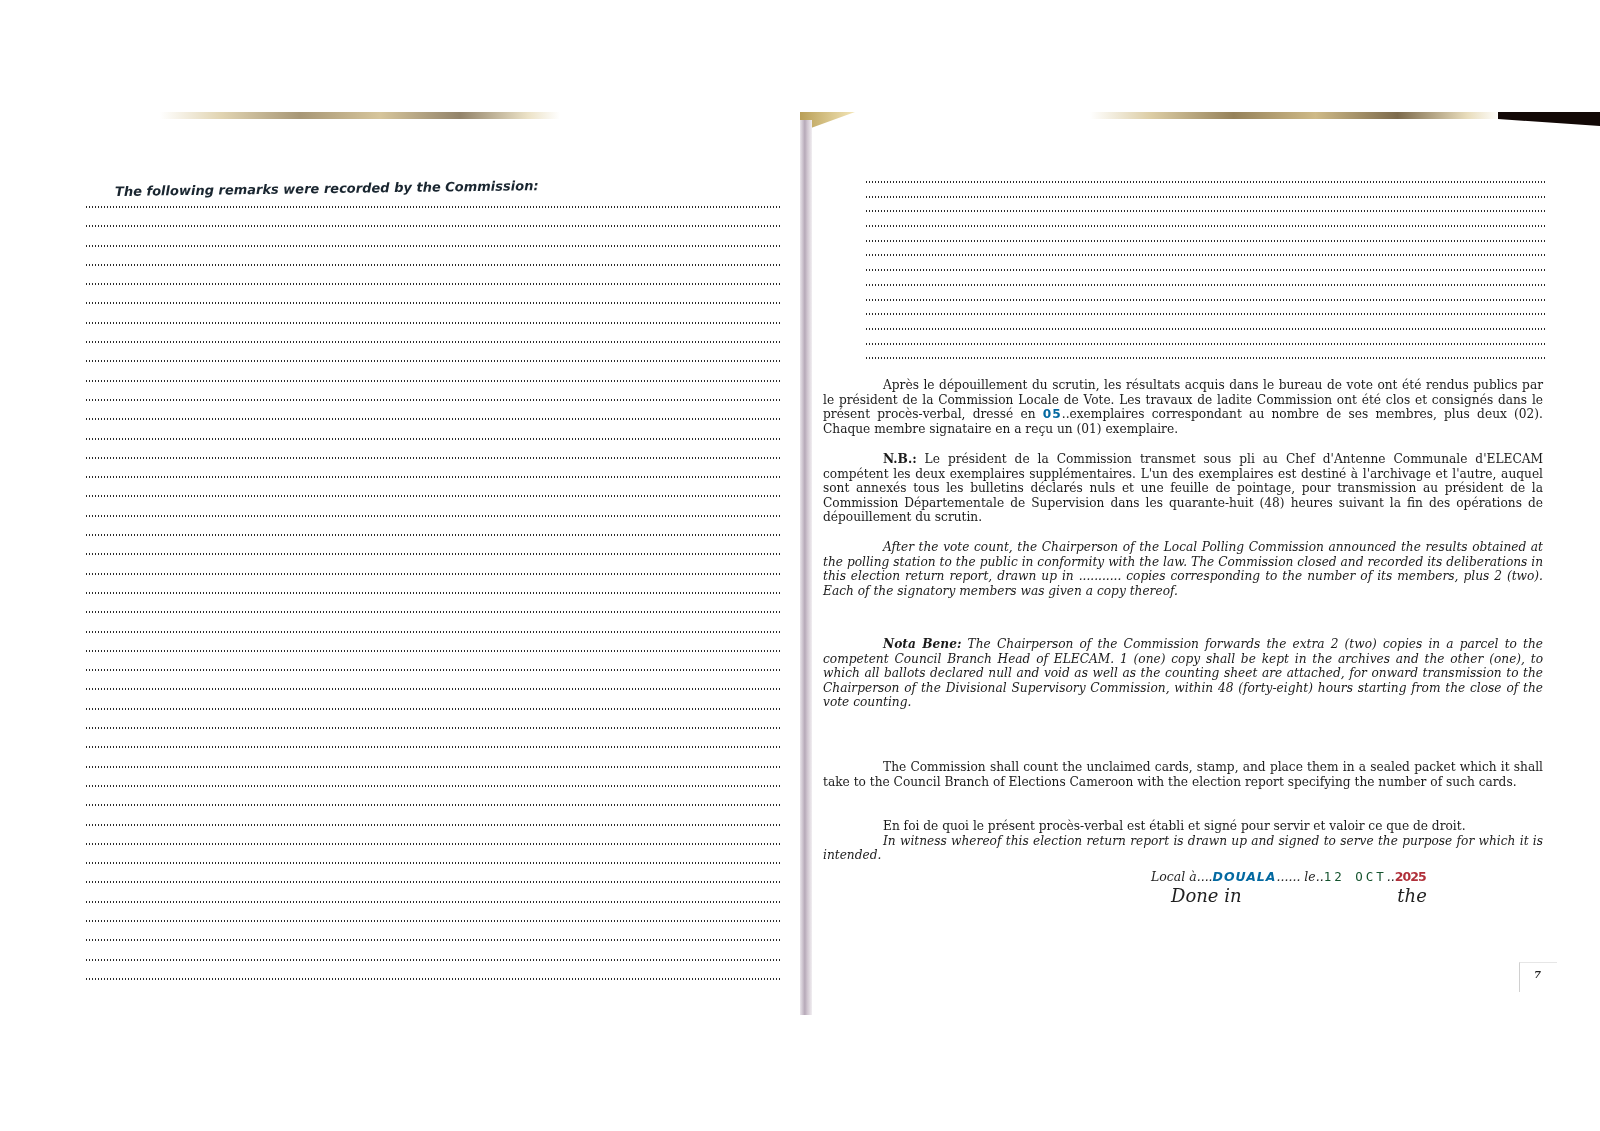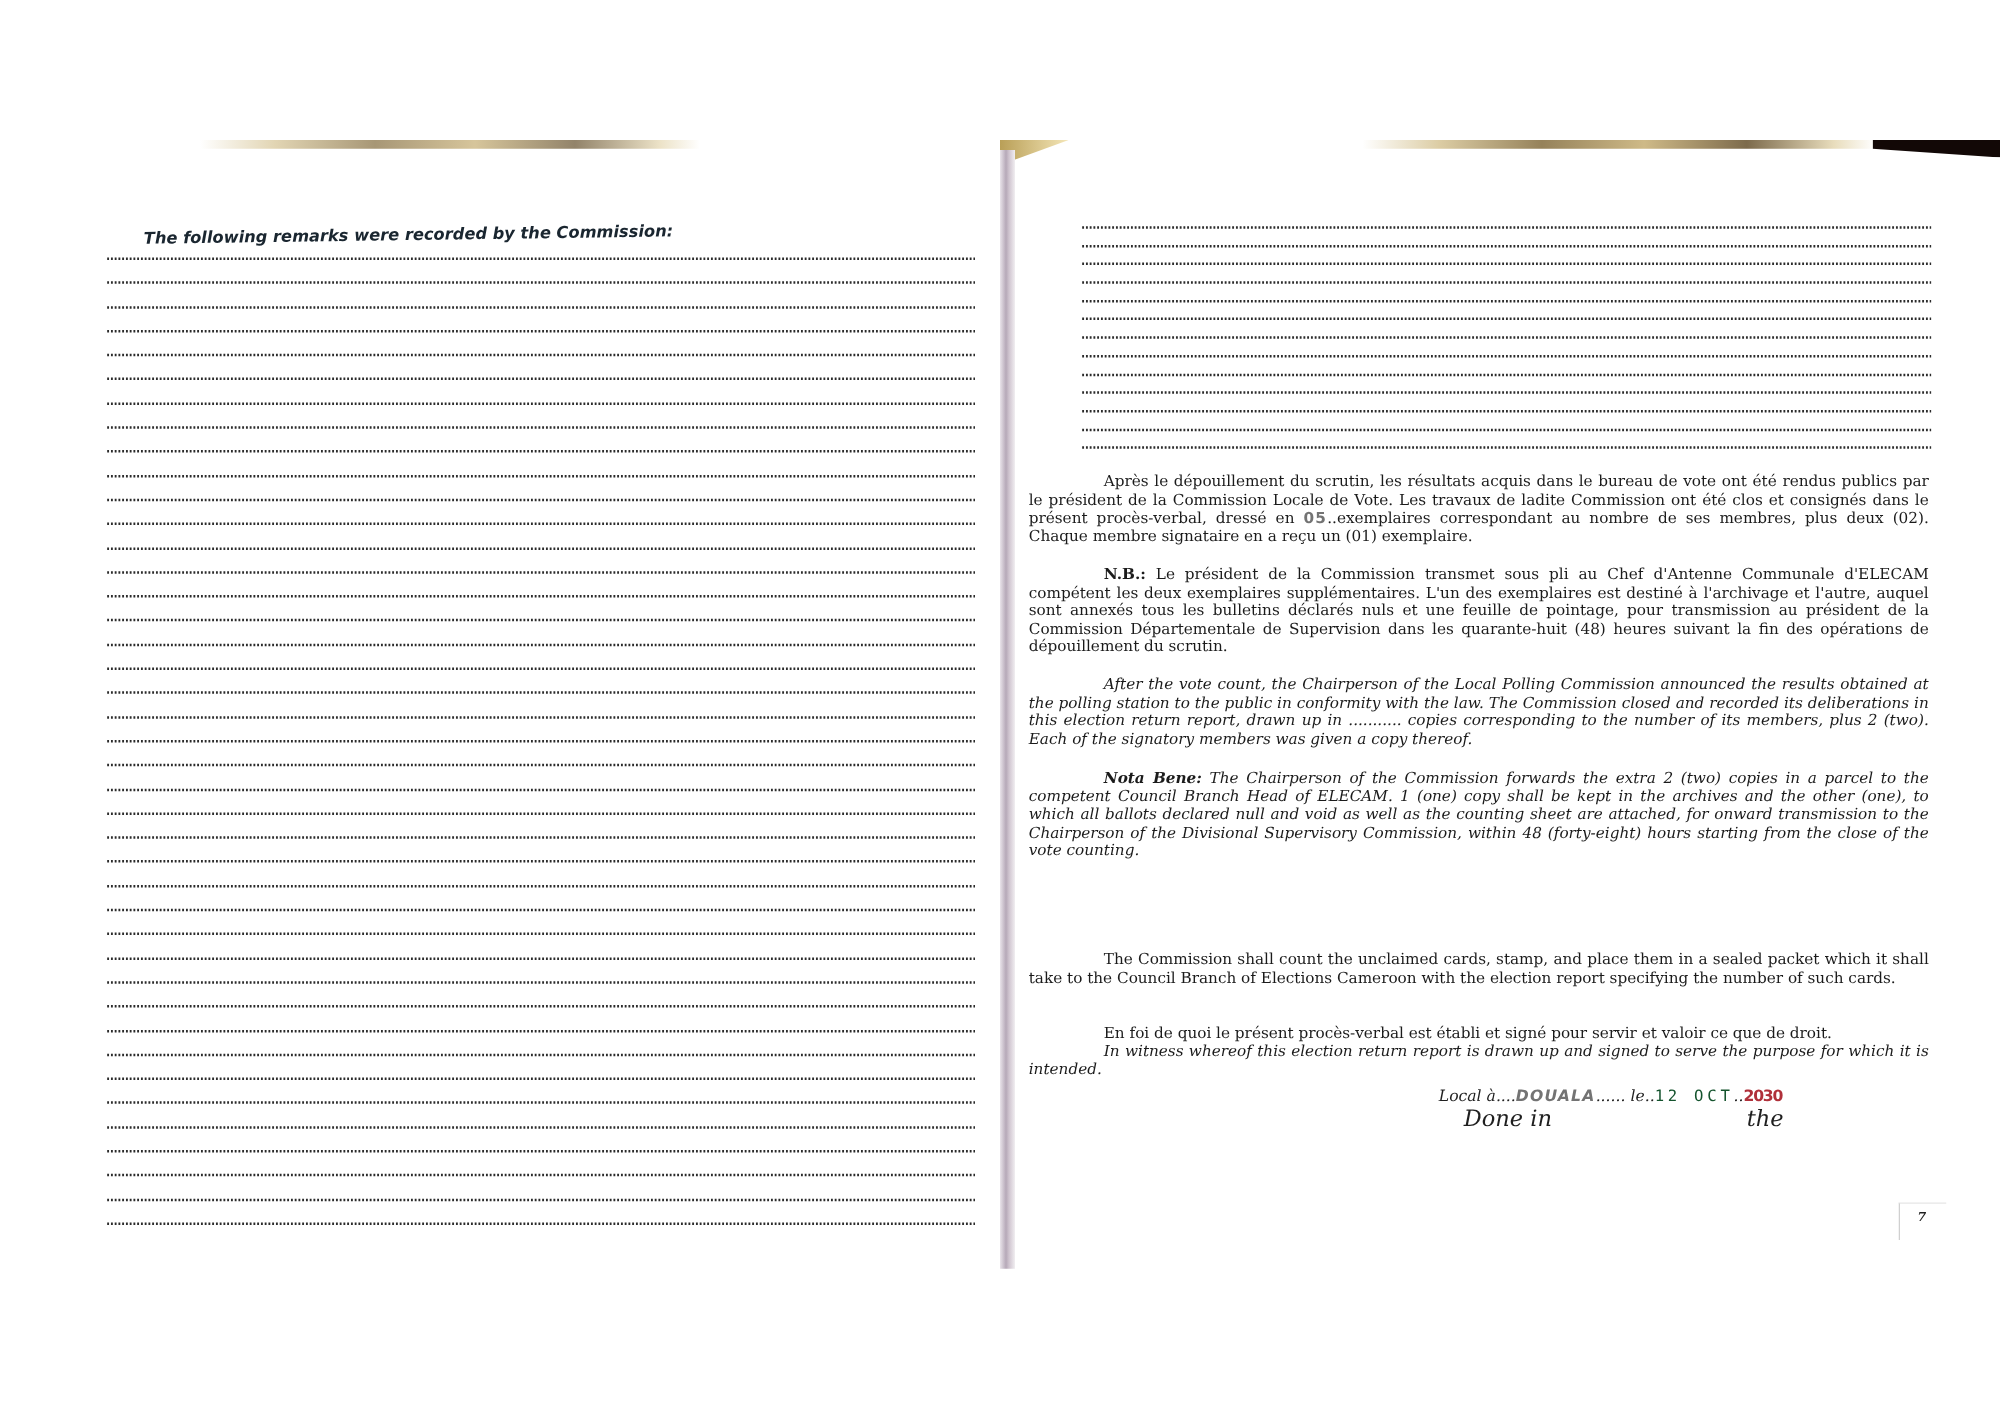--- a/index.html
+++ b/index.html
@@ -55,7 +55,7 @@
   .para5 { top:592px; }
   .para6 { top:648px; }
   .para7 { top:707px; }
-  .hand { font-family:"DejaVu Sans", sans-serif; color:#737373; font-weight:bold; letter-spacing:1px; }
+  .hand { font-family:"DejaVu Sans", sans-serif; color:#0369a1; font-weight:bold; letter-spacing:1px; }
   .bold { font-weight:bold; }
 
   .signature-block { position:absolute; left:336px; top:757px; width:400px; font-size:12.5px; font-style:italic; }

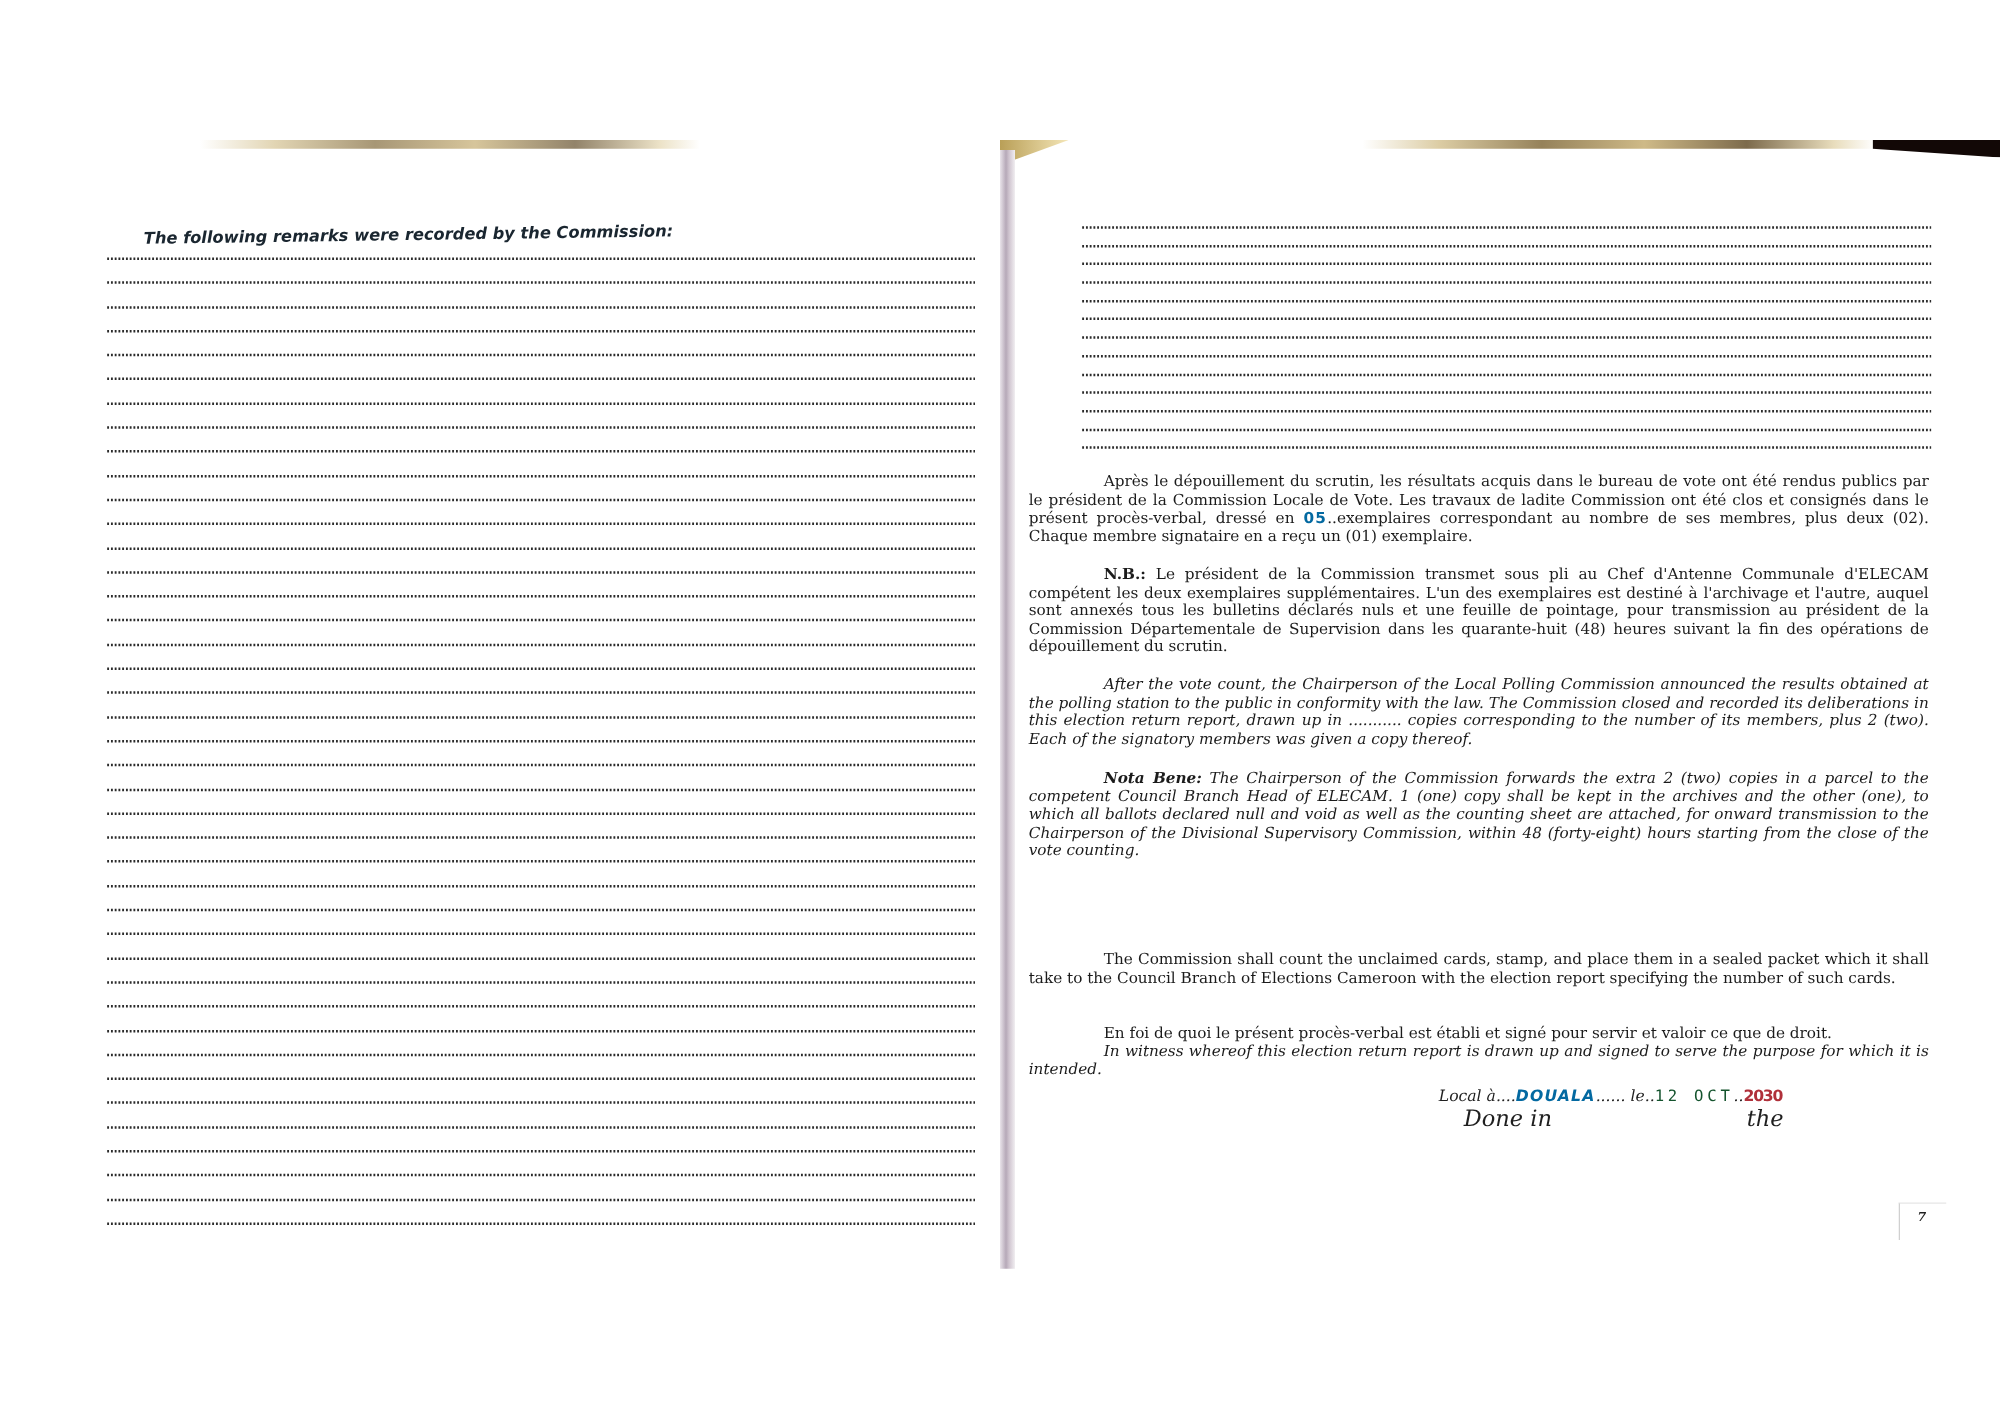--- a/index.html
+++ b/index.html
@@ -51,7 +51,7 @@
   .para1 { top:266px; }
   .para2 { top:340px; }
   .para3 { top:428px; }
-  .para4 { top:503px; }
+  .para4 { top:525px; }
   .para5 { top:592px; }
   .para6 { top:648px; }
   .para7 { top:707px; }

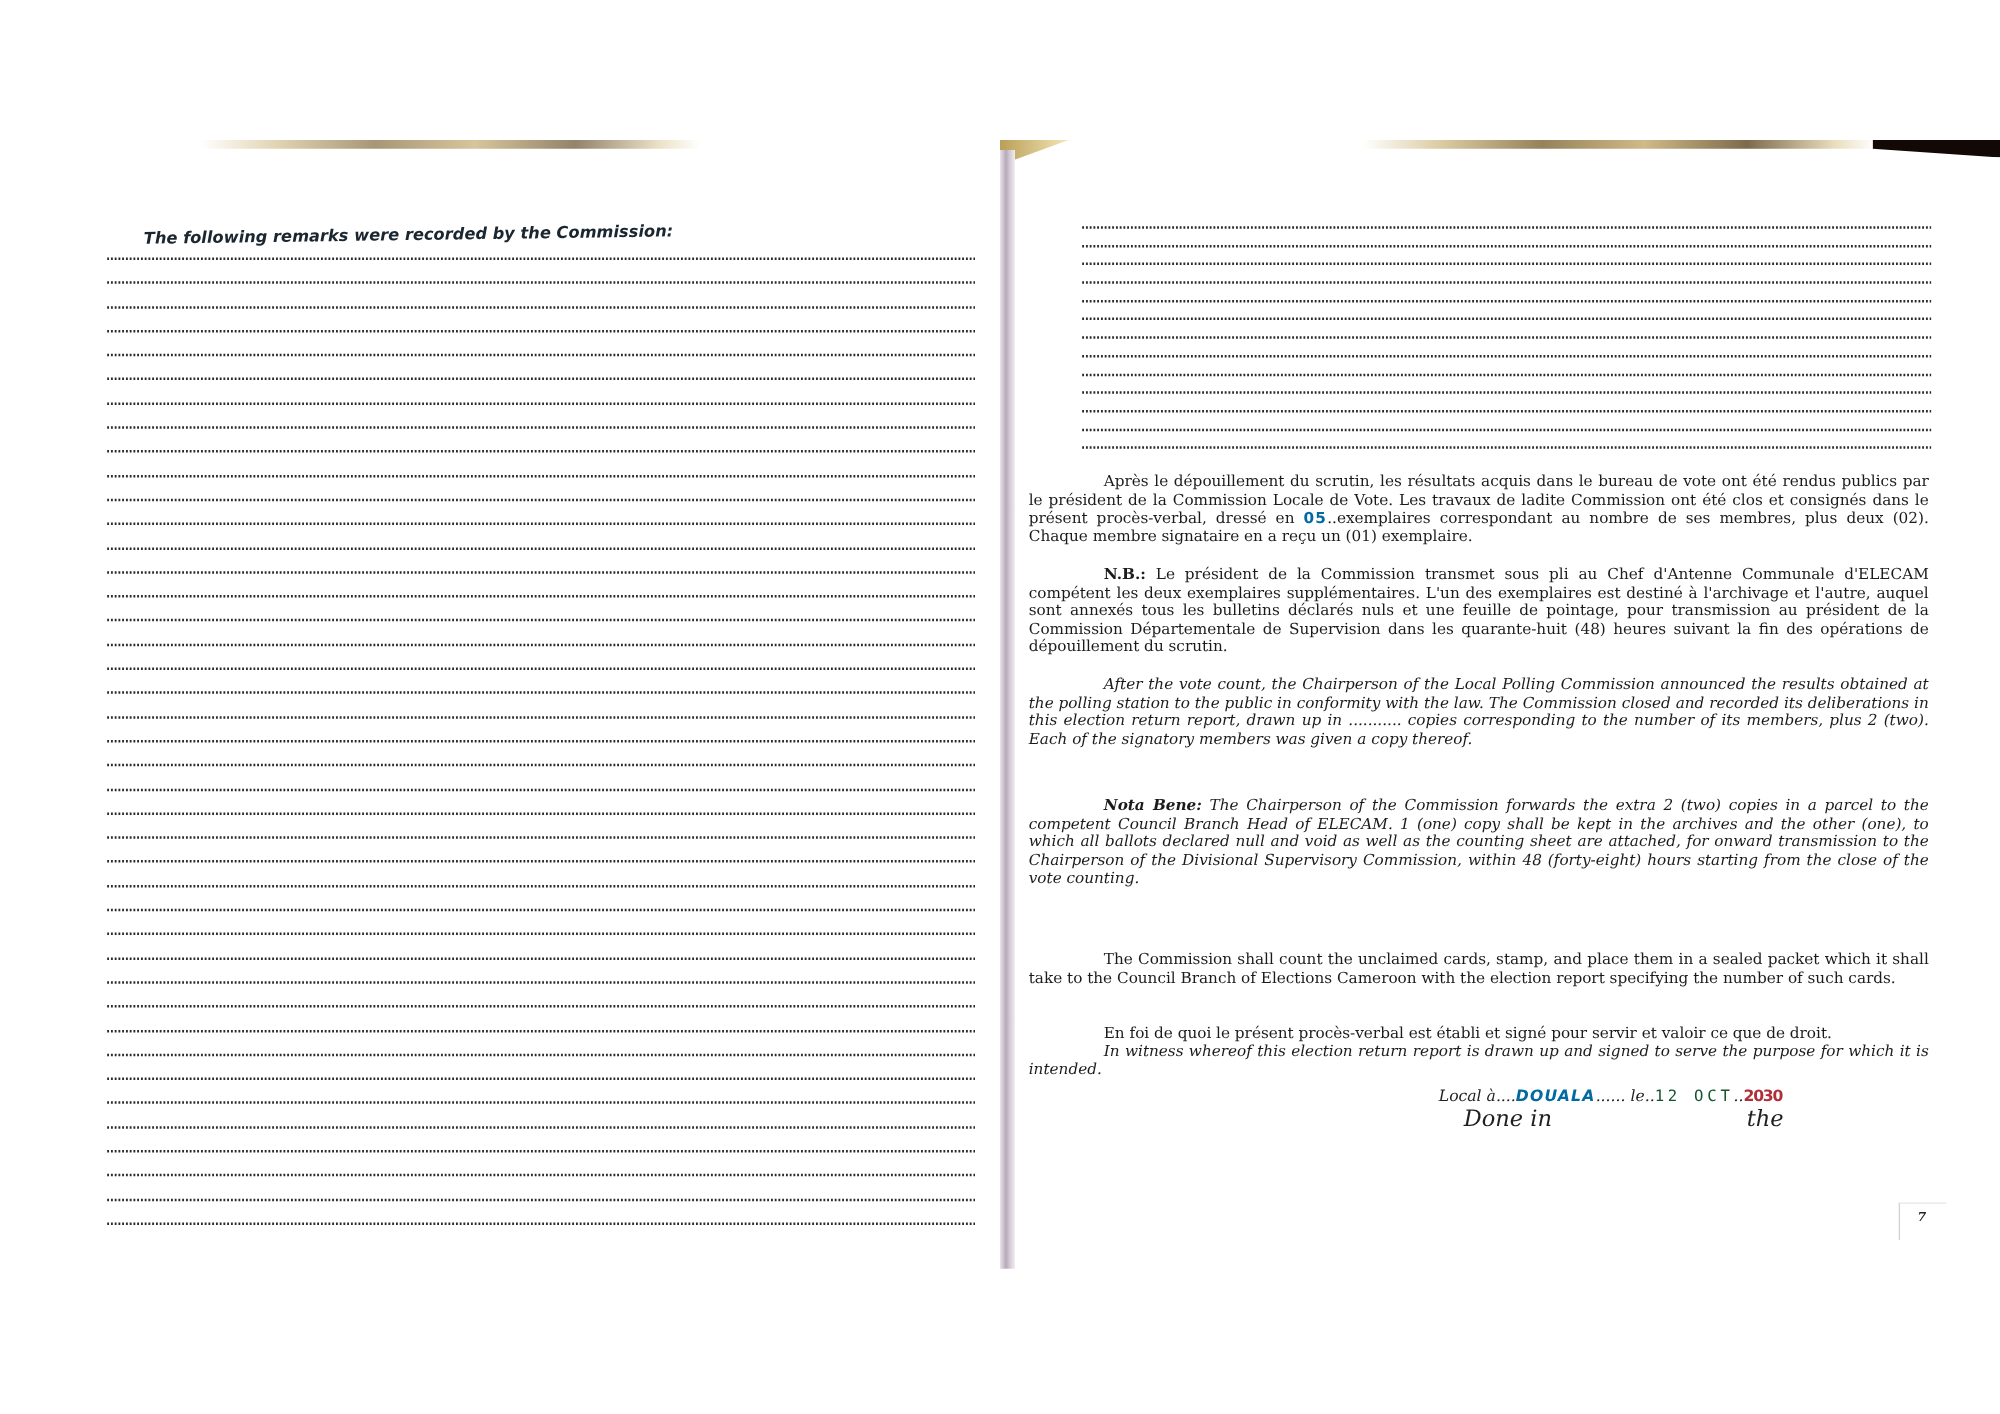--- a/index.html
+++ b/index.html
@@ -177,7 +177,7 @@
   <div class="signature-block">
     <div class="sig-row">
       <span>Local à</span><span class="dots">....</span><span class="hand">DOUALA</span><span class="dots">......</span>
-      <span>le</span><span class="dots">..</span><span class="stamp-date">12 OCT</span><span class="dots">..</span><span class="stamp">2030</span>
+      <span>le</span><span class="dots">..</span><span class="stamp-date">12 OCT</span><span class="dots">..</span><span class="stamp">2025</span>
     </div>
     <div class="sig-labels">
       <span class="done">Done in</span>

